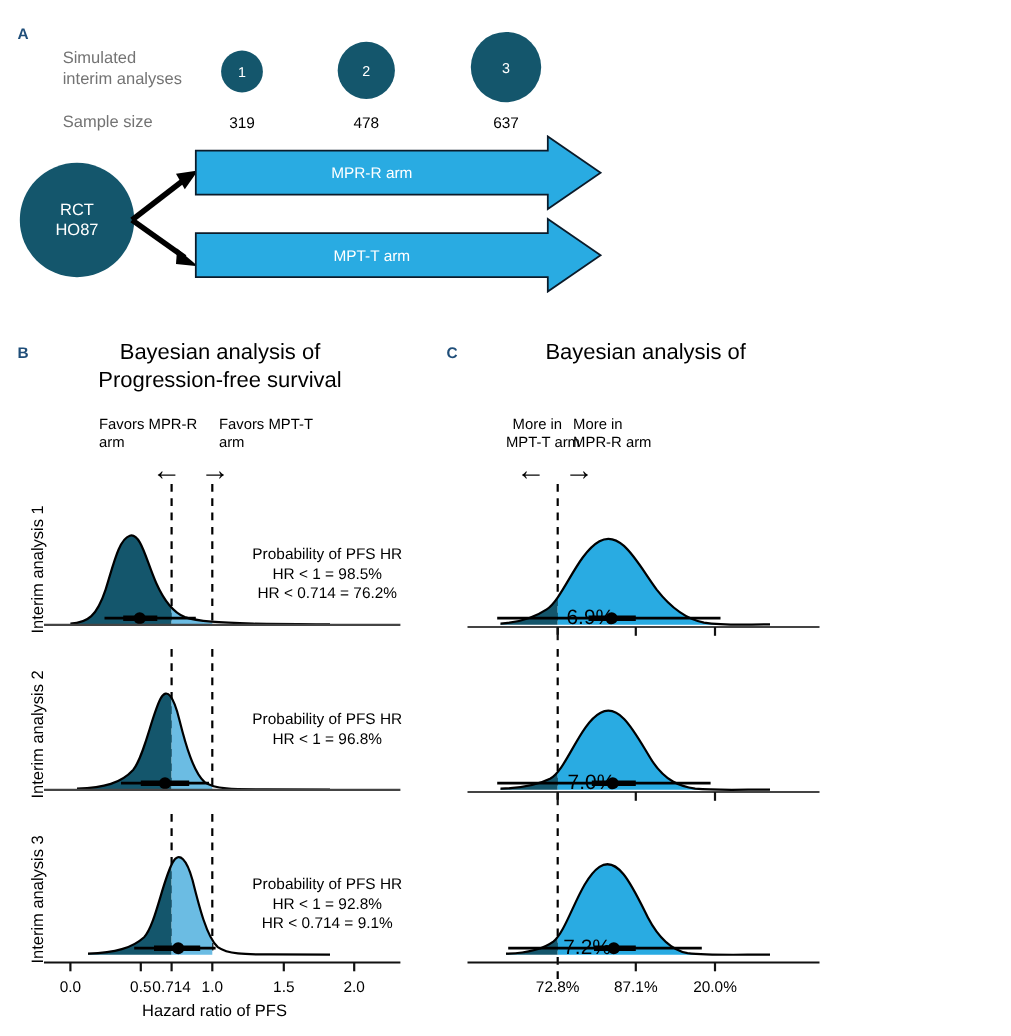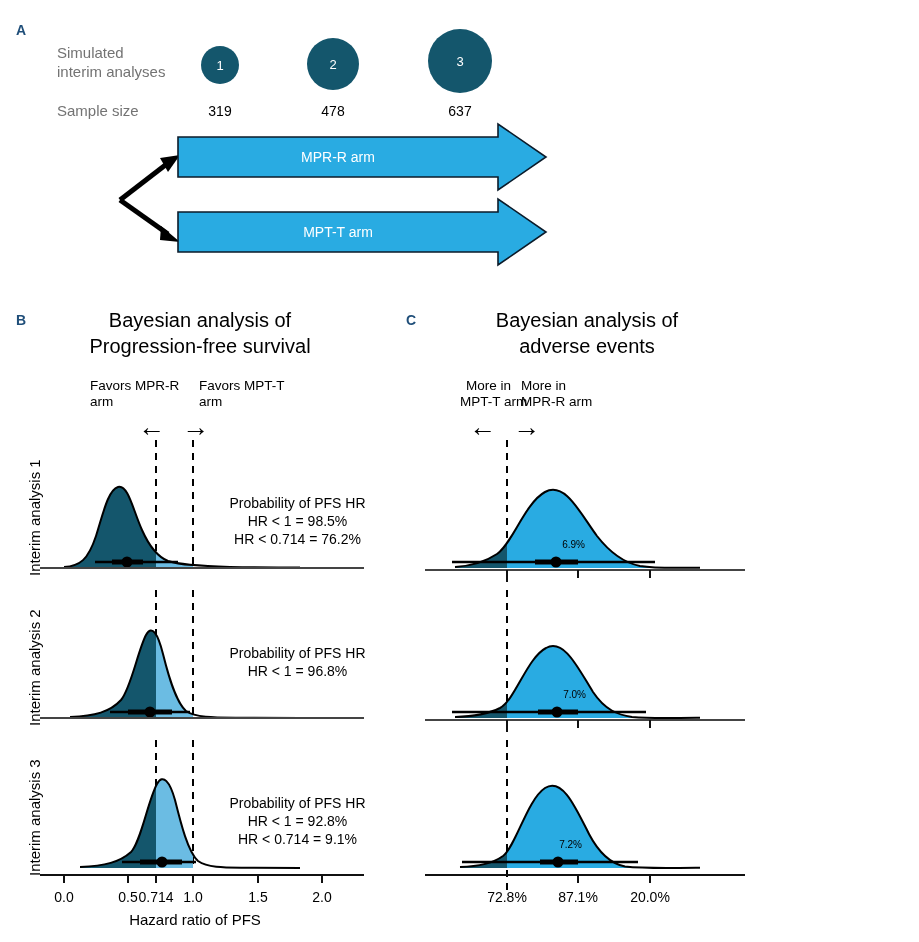--- a/index.html
+++ b/index.html
@@ -45,6 +45,10 @@
   <div class="num" style="left:298px;top:103px;width:70px;">478</div>
   <div class="num" style="left:425px;top:103px;width:70px;">637</div>
 
+  <div class="rct" style="left:18px;top:148px;width:104px;height:104px;">
+    <span>RCT</span>
+    <span>HO87</span>
+  </div>
 
   <svg width="919" height="942" style="pointer-events:none;">
 

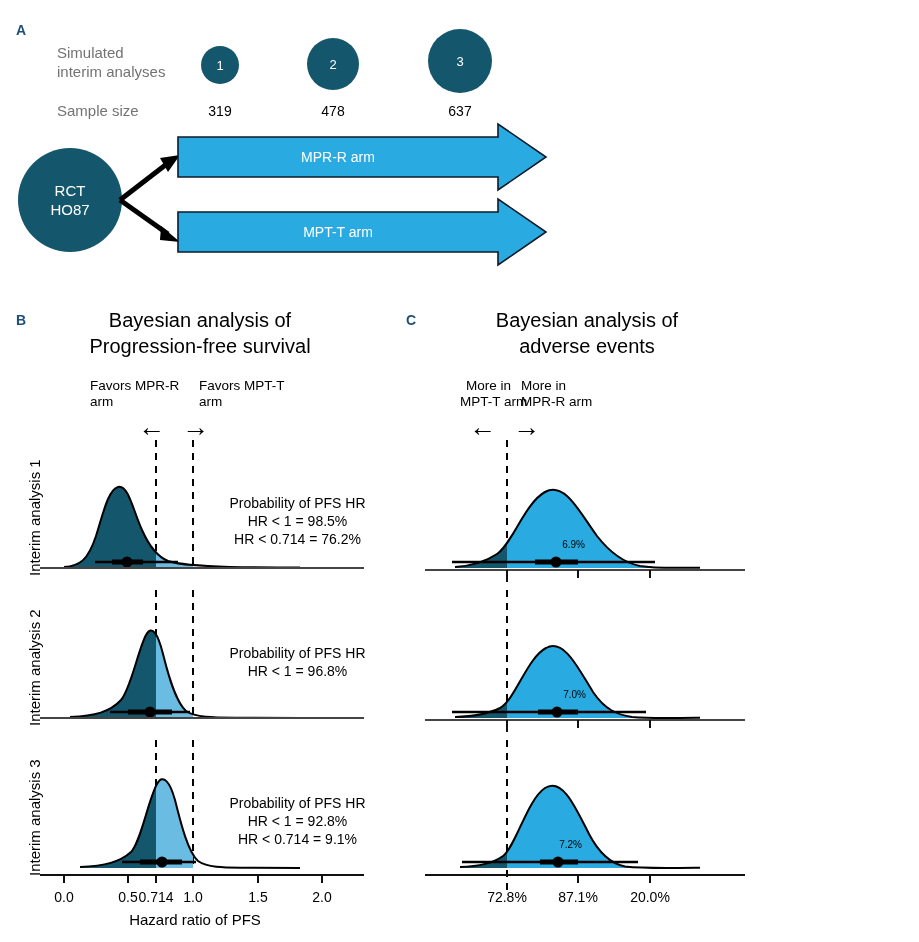--- a/index.html
+++ b/index.html
@@ -171,7 +171,6 @@
 
   <div class="panel-letter" style="left:406px;top:312px;">C</div>
   <div class="title" style="left:437px;top:307px;width:300px;">Bayesian analysis of</div>
-  <div class="title" style="left:437px;top:333px;width:300px;">adverse events</div>
 
   <div class="favlab" style="left:466px;top:378px;width:80px;">More in</div>
   <div class="favlab" style="left:460px;top:394px;width:90px;">MPT-T arm</div>

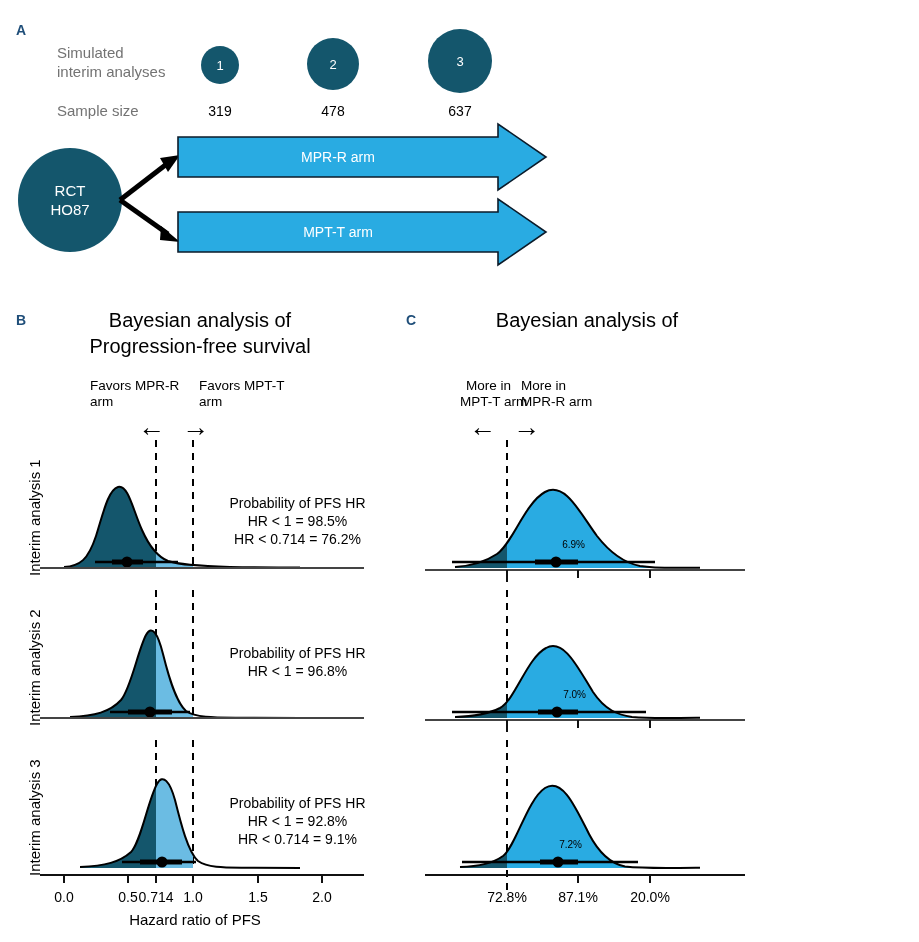--- a/index.html
+++ b/index.html
@@ -17,7 +17,7 @@
   .probtxt{position:absolute;font-size:14px;line-height:18px;text-align:center;white-space:nowrap;}
   .ticklab{position:absolute;font-size:14px;text-align:center;}
   .axtitle{position:absolute;font-size:15px;text-align:center;}
-  .pctlab{position:absolute;font-size:10px;text-align:right;}
+  .pctlab{position:absolute;font-size:19px;text-align:left;margin-top:12px;}
   svg{position:absolute;left:0;top:0;overflow:visible;}
 </style>
 </head>

